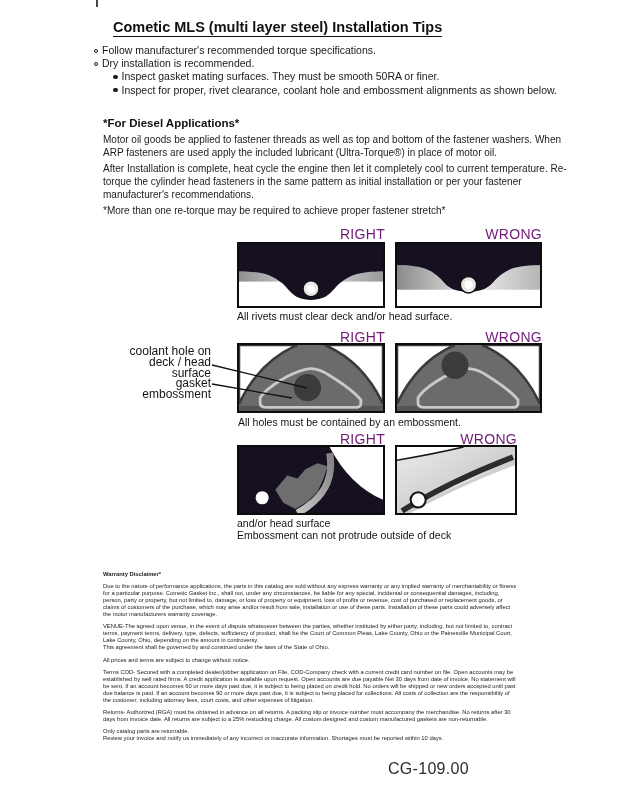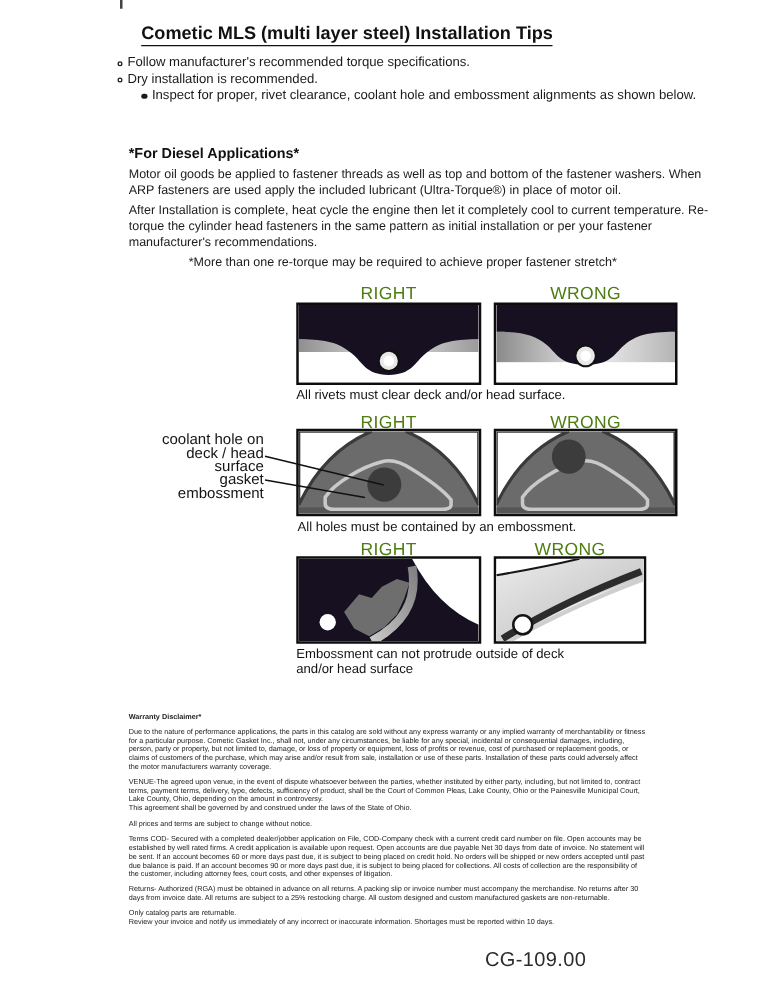--- a/index.html
+++ b/index.html
@@ -74,6 +74,10 @@
   </div>
   <div class="tip-row sub">
     <span class="b-dot"></span>
+    <span>Inspect gasket mating surfaces.  They must be smooth 50RA or finer.</span>
+  </div>
+  <div class="tip-row sub">
+    <span class="b-dot"></span>
     <span>Inspect for proper, rivet clearance, coolant hole and embossment alignments as shown below.</span>
   </div>
 </div>

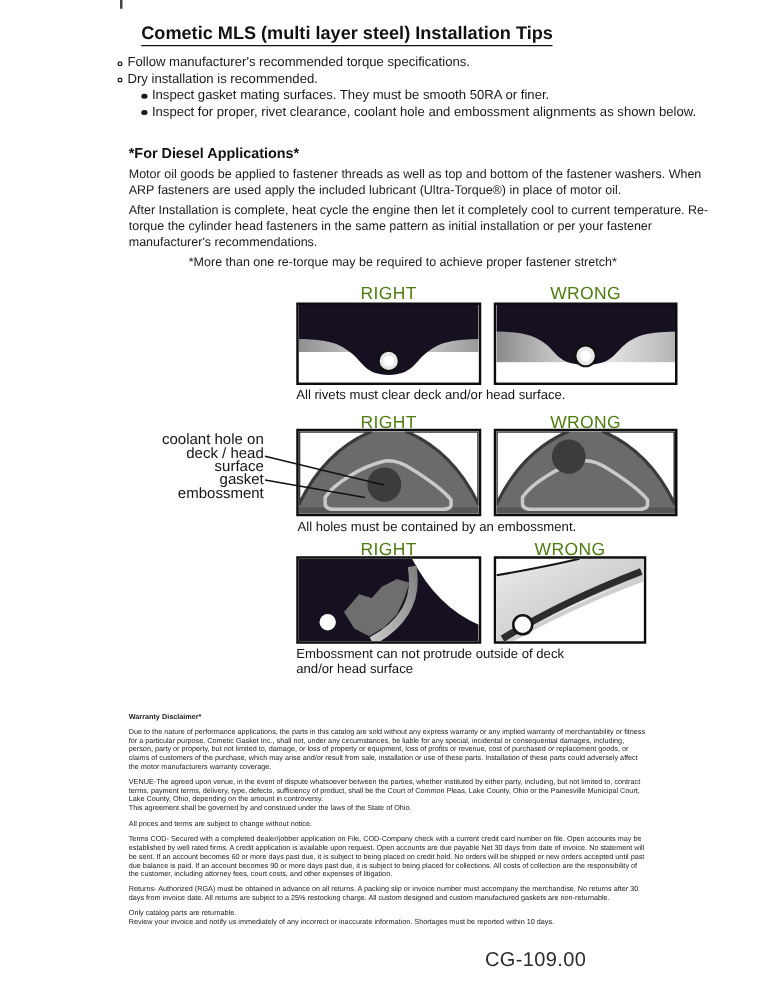--- a/index.html
+++ b/index.html
@@ -36,7 +36,7 @@
   .para { left:103px; width:465px; font-size:10px; line-height:13px; color:#1c1c1c; }
   .p1 { top:133px; }
   .p2 { top:162px; }
-  .p3 { top:204px;margin-left:48px; }
+  .p3 { top:204px; }
 
   .dg-label { font-size:14px; color:#4d7c0f; text-align:center; letter-spacing:0.3px; }
   .dg-img {

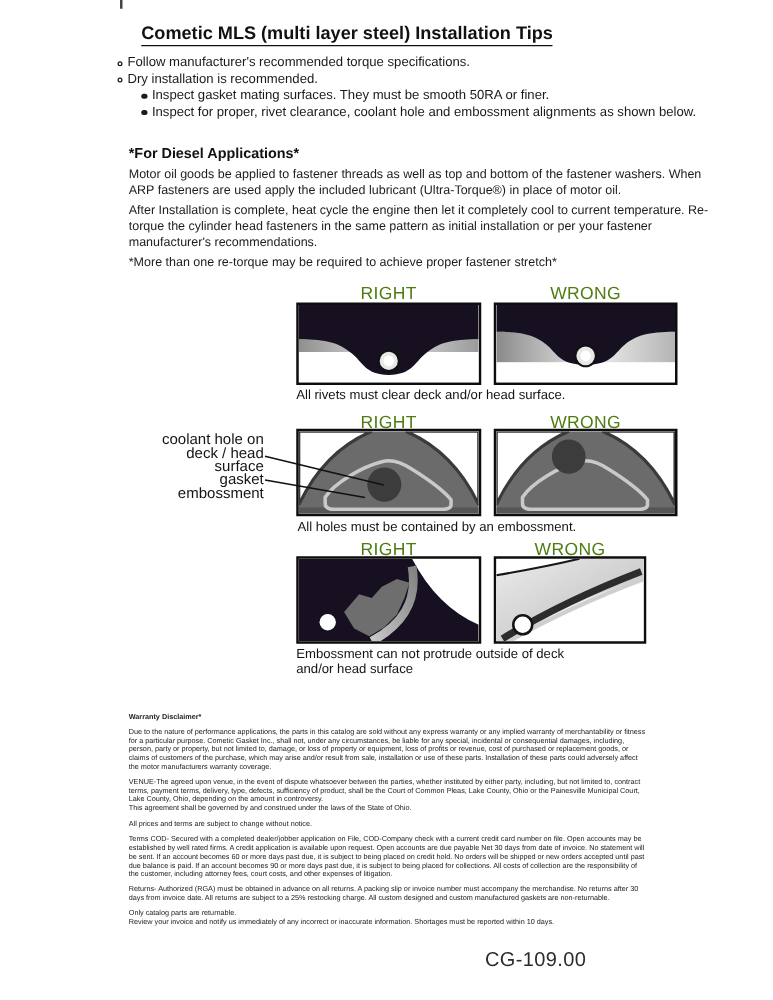--- a/index.html
+++ b/index.html
@@ -38,7 +38,7 @@
   .p2 { top:162px; }
   .p3 { top:204px; }
 
-  .dg-label { font-size:14px; color:#4d7c0f; text-align:center; letter-spacing:0.3px; }
+  .dg-label { font-size:14px; color:#701a75; text-align:right; letter-spacing:0.3px; }
   .dg-img {
     border:2.5px solid #0d0d0d; background:#fff; overflow:hidden;
   }

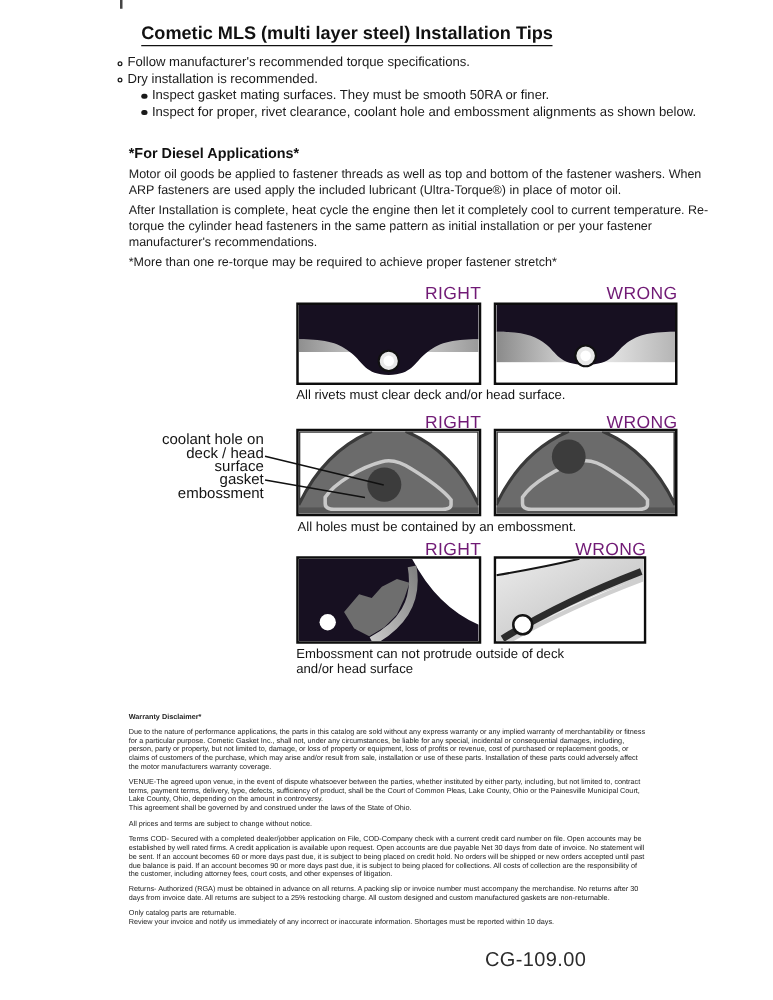--- a/index.html
+++ b/index.html
@@ -197,8 +197,8 @@
   </svg>
 </div>
 <div class="abs dg-caption" style="left:237px; top:517px; width:310px;">
+  <div>and/or head surface</div>
   <div>Embossment can not protrude outside of deck</div>
-  <div>and/or head surface</div>
 </div>
 
 <div class="abs disclaimer">

